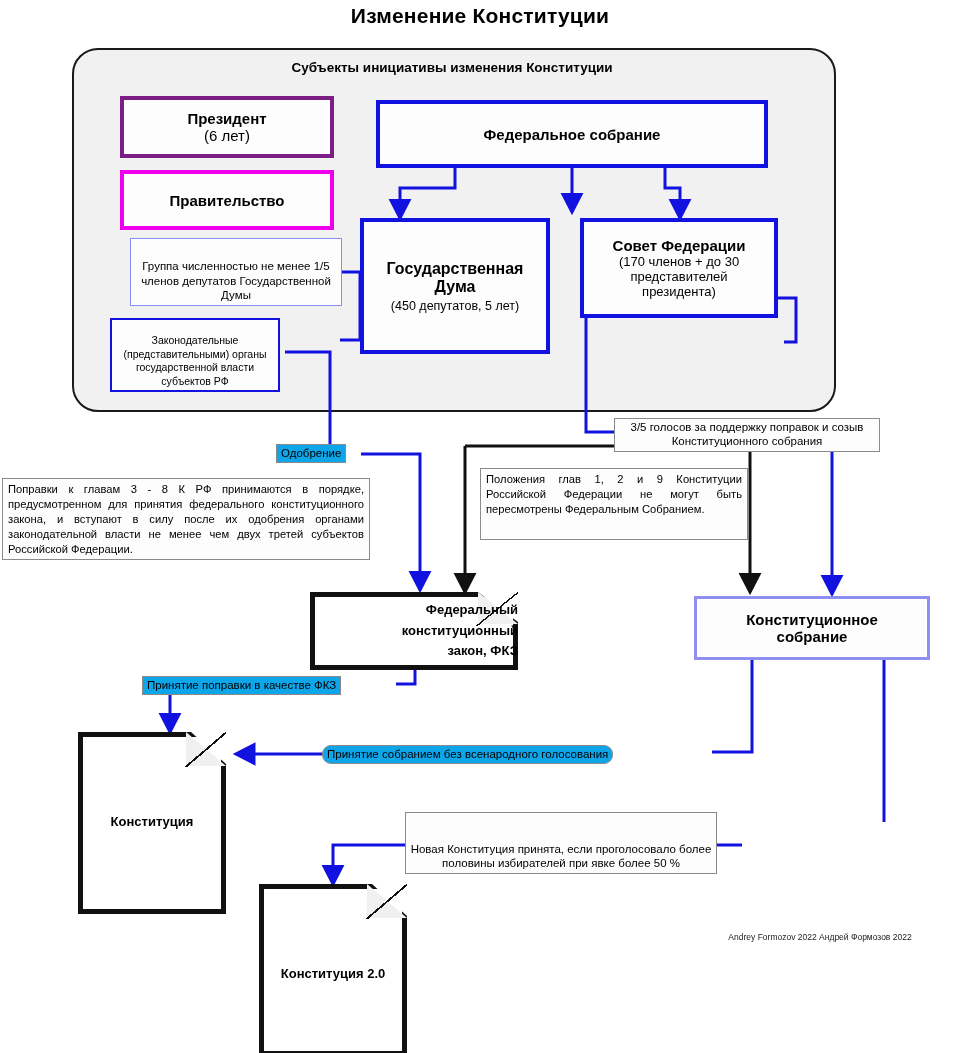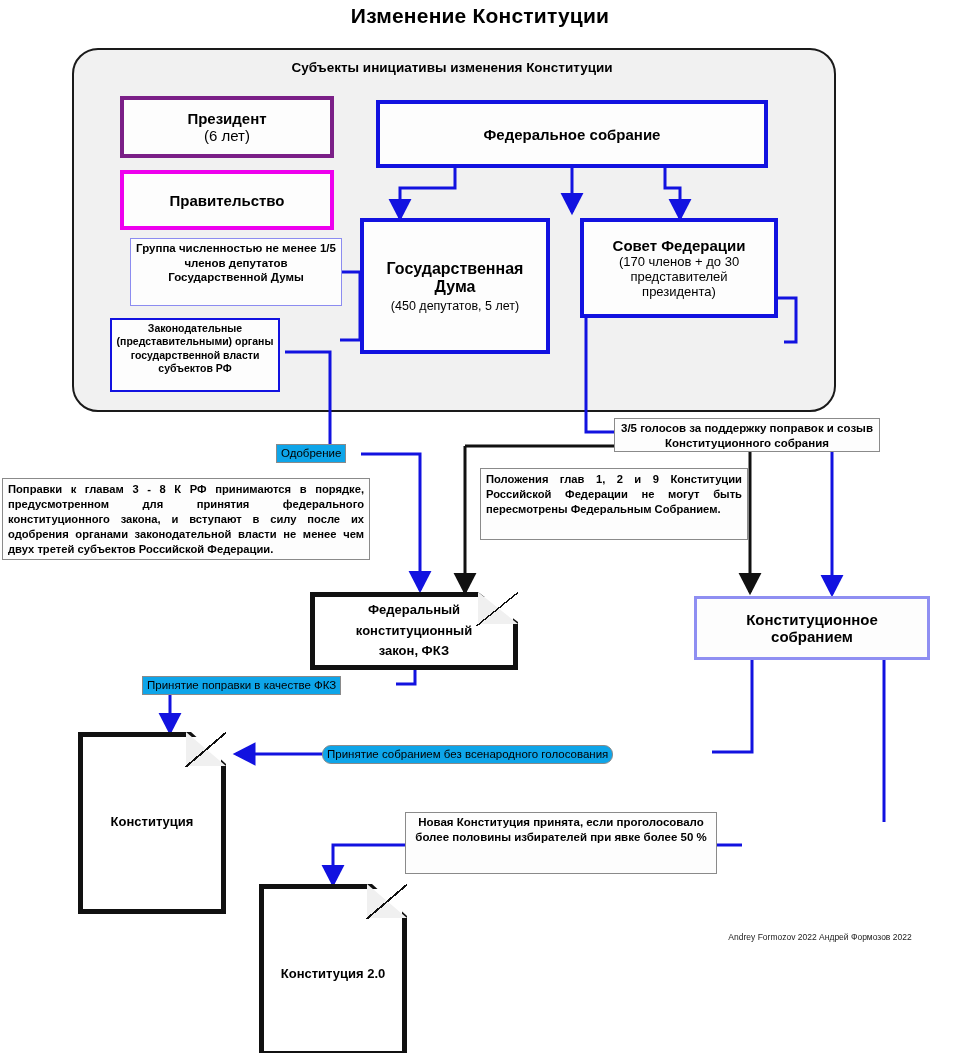--- a/index.html
+++ b/index.html
@@ -30,8 +30,8 @@
 
   .note{position:absolute;box-sizing:border-box;background:#fdfdfd;
         font-size:11.5px;line-height:1.28;text-align:center;
-        display:flex;flex-direction:column;align-items:center;justify-content:flex-start;
-        padding:2px 4px;font-weight:bold;}
+        display:flex;flex-direction:column;align-items:center;justify-content:flex-end;
+        padding:2px 4px;}
   .note.just{text-align:justify;align-items:stretch;display:block;padding:3px 5px;}
   .lbl{position:absolute;box-sizing:border-box;background:#0ea5e9;
        border:1px solid #8a8a8a;font-size:11.5px;line-height:15px;

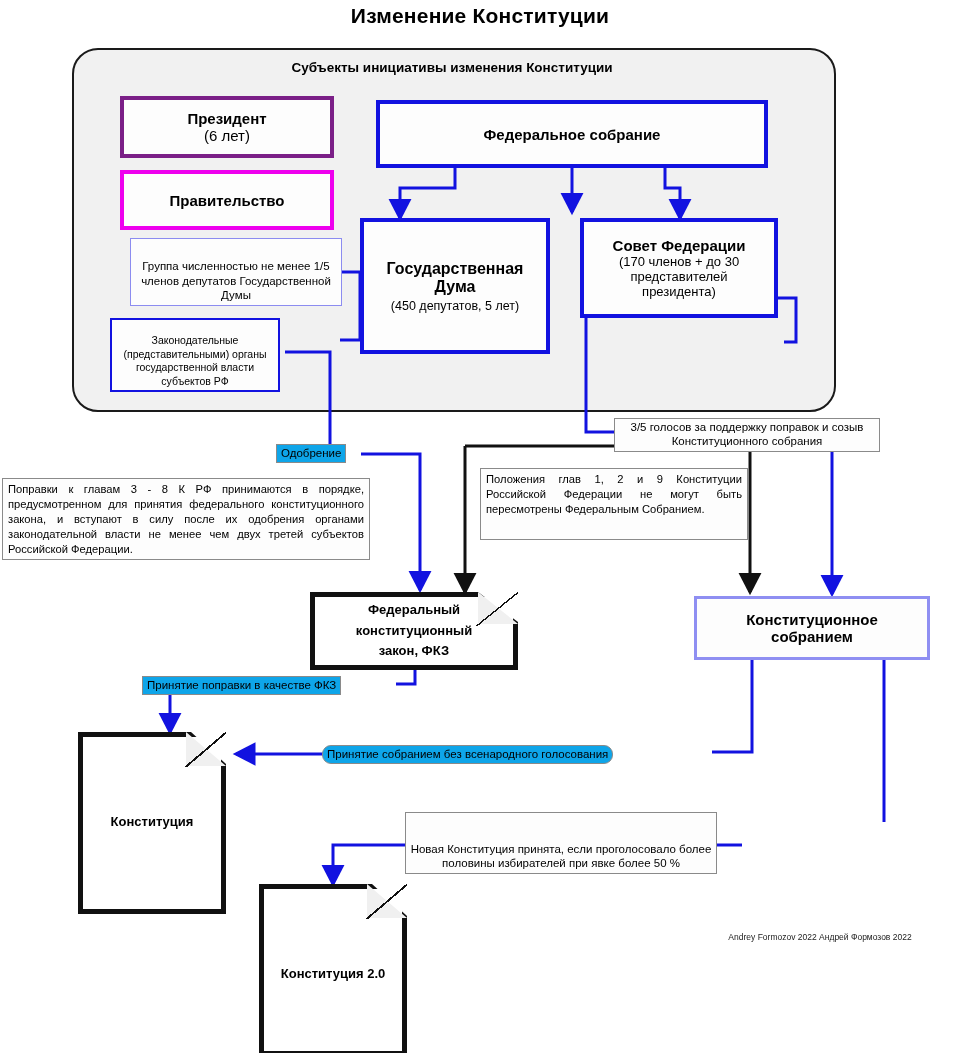--- a/index.html
+++ b/index.html
@@ -188,7 +188,7 @@
     <div style="position:absolute;right:0;top:0;width:42px;height:34px;
                 background:linear-gradient(to bottom right, transparent 49.3%, #111 49.3%, #111 52%, transparent 52%);"></div>
     <div style="position:absolute;inset:0;display:flex;flex-direction:column;
-                align-items:center;justify-content:center;font-size:13px;font-weight:bold;line-height:1.6;">
+                align-items:flex-end;justify-content:center;font-size:13px;font-weight:bold;line-height:1.6;">
       <div>Федеральный</div>
       <div>конституционный</div>
       <div>закон, ФКЗ</div>

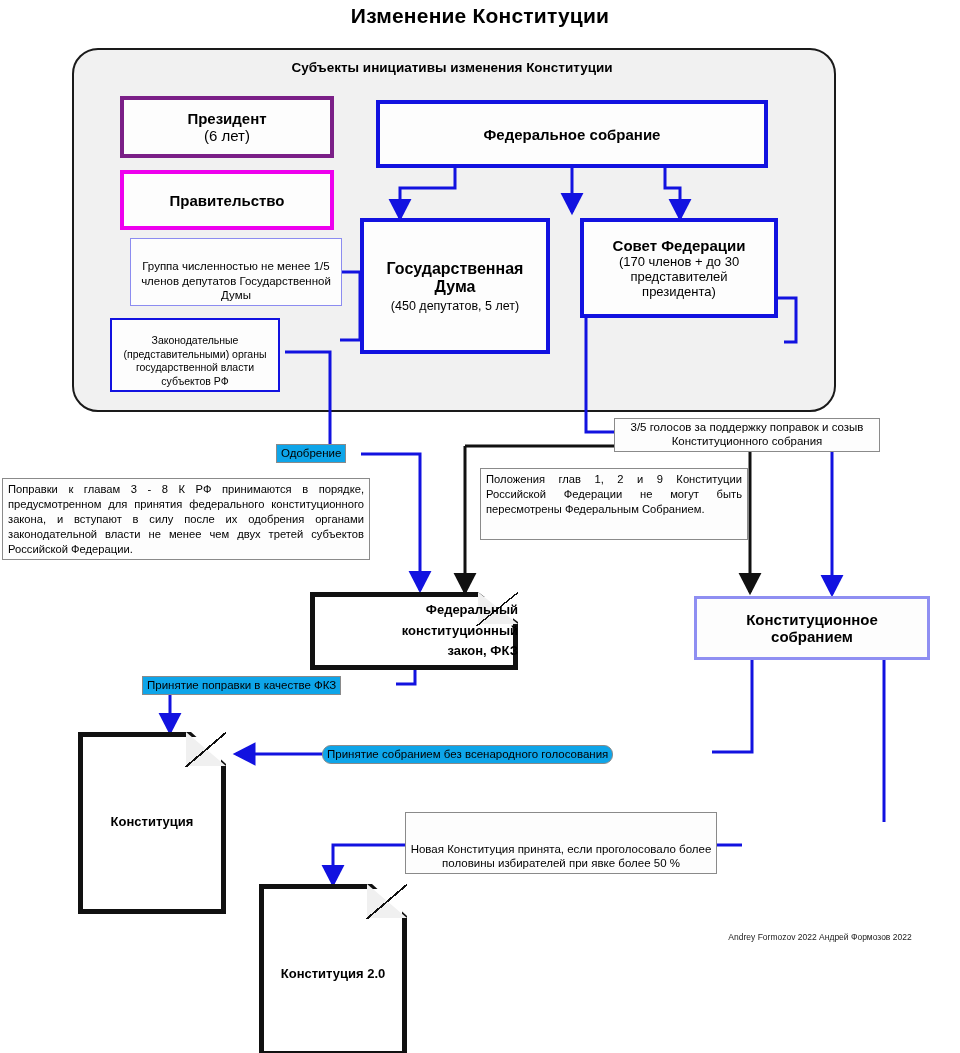--- a/index.html
+++ b/index.html
@@ -175,7 +175,7 @@
 
   <div class="bx b-lav" style="left:694px;top:596px;width:236px;height:64px;font-size:15px;">
     <div class="l1">Конституционное</div>
-    <div class="l1">собранием</div>
+    <div class="l1">собрание</div>
   </div>
 
 

